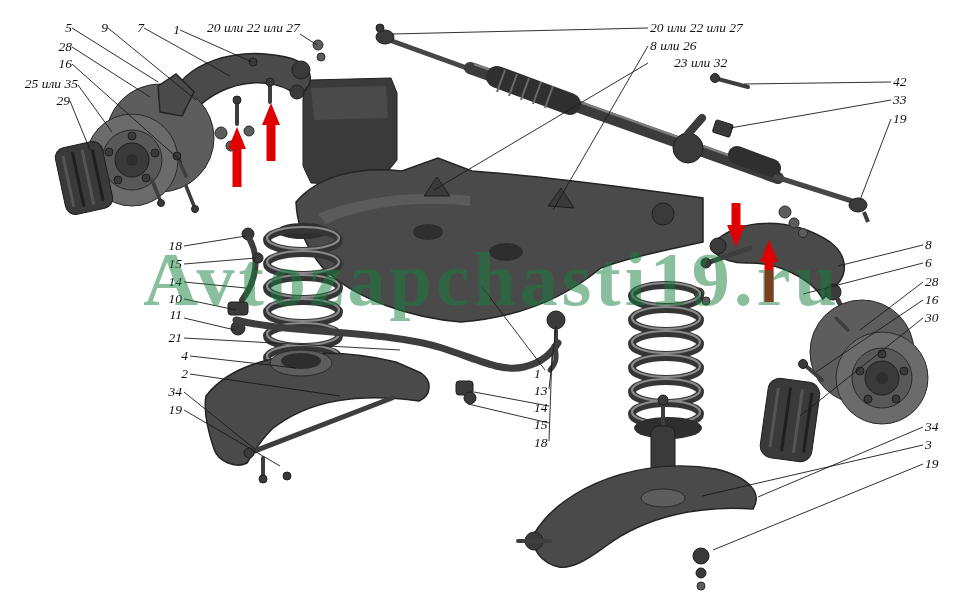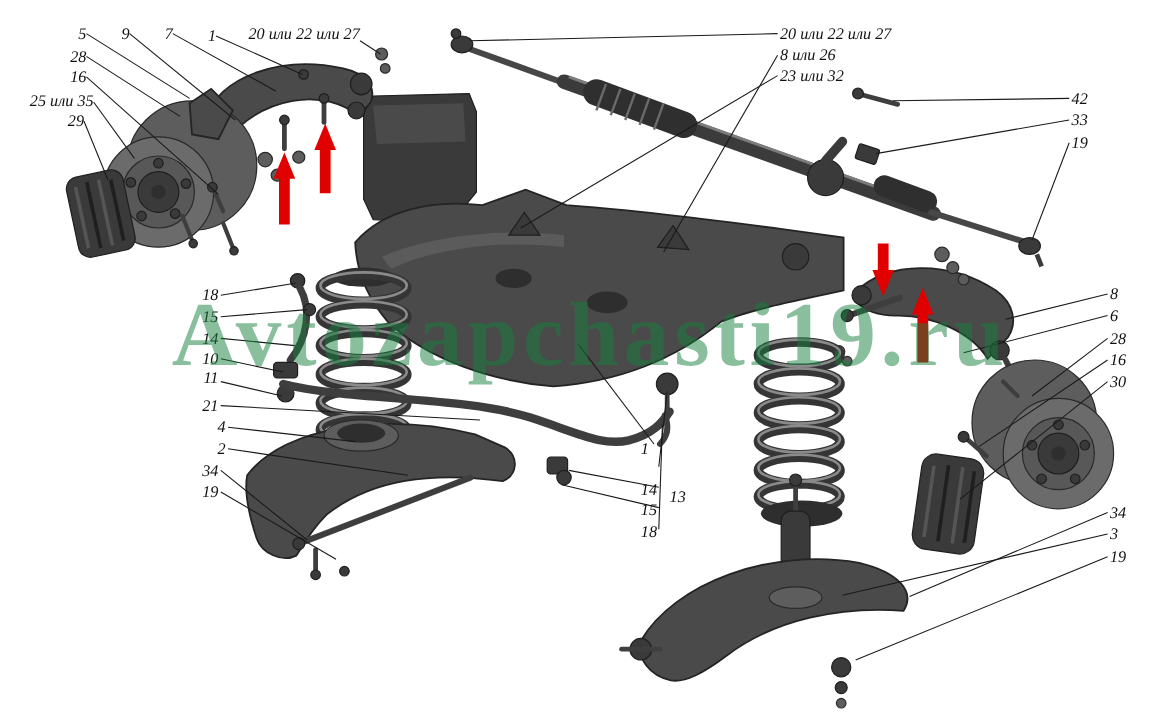--- a/index.html
+++ b/index.html
@@ -311,7 +311,7 @@
       <span class="lbl r" style="left: 70px; top: 101px;">29</span>
       <span class="lbl" style="left: 650px; top: 28px;">20 или 22 или 27</span>
       <span class="lbl" style="left: 650px; top: 46px;">8 или 26</span>
-      <span class="lbl" style="left: 650px; top: 63px;">23 или 32</span>
+      <span class="lbl" style="left: 674px; top: 63px;">23 или 32</span>
       <span class="lbl" style="left: 893px; top: 82px;">42</span>
       <span class="lbl" style="left: 893px; top: 100px;">33</span>
       <span class="lbl" style="left: 893px; top: 119px;">19</span>

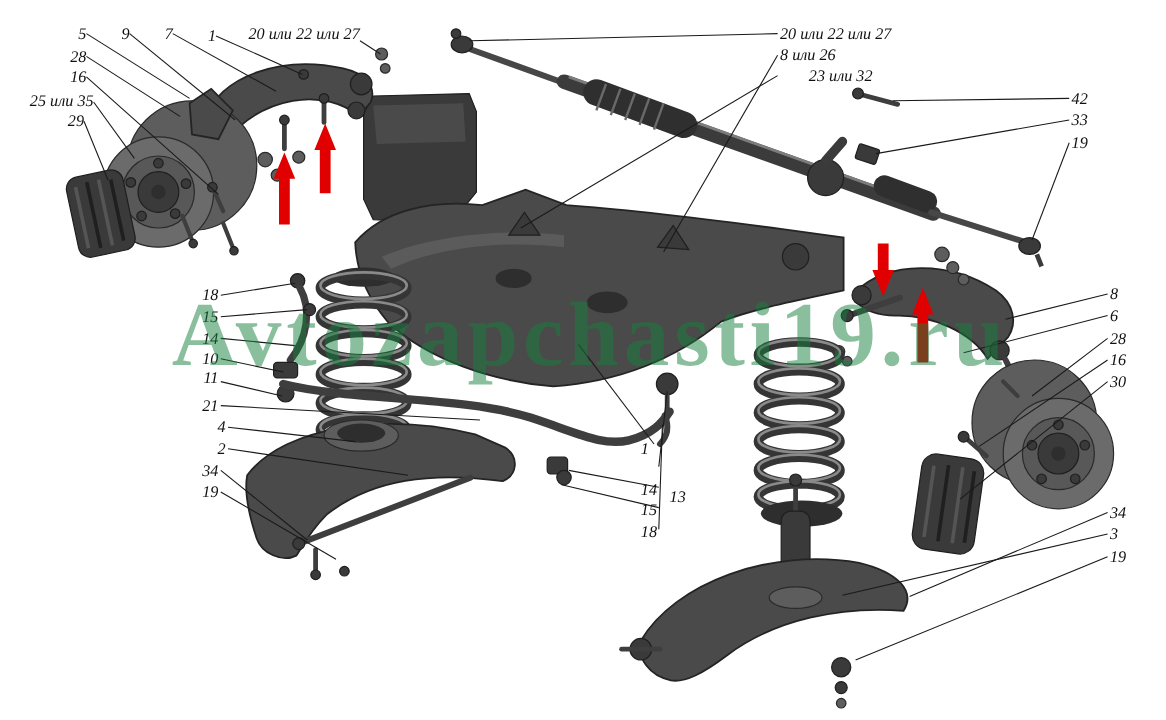--- a/index.html
+++ b/index.html
@@ -326,7 +326,7 @@
       <span class="lbl r" style="left: 182px; top: 392px;">34</span>
       <span class="lbl r" style="left: 182px; top: 410px;">19</span>
       <span class="lbl" style="left: 534px; top: 374px;">1</span>
-      <span class="lbl" style="left: 534px; top: 414px; margin-left: 24px;">13</span>
+      <span class="lbl" style="left: 534px; top: 391px;">13</span>
       <span class="lbl" style="left: 534px; top: 408px;">14</span>
       <span class="lbl" style="left: 534px; top: 425px;">15</span>
       <span class="lbl" style="left: 534px; top: 443px;">18</span>

